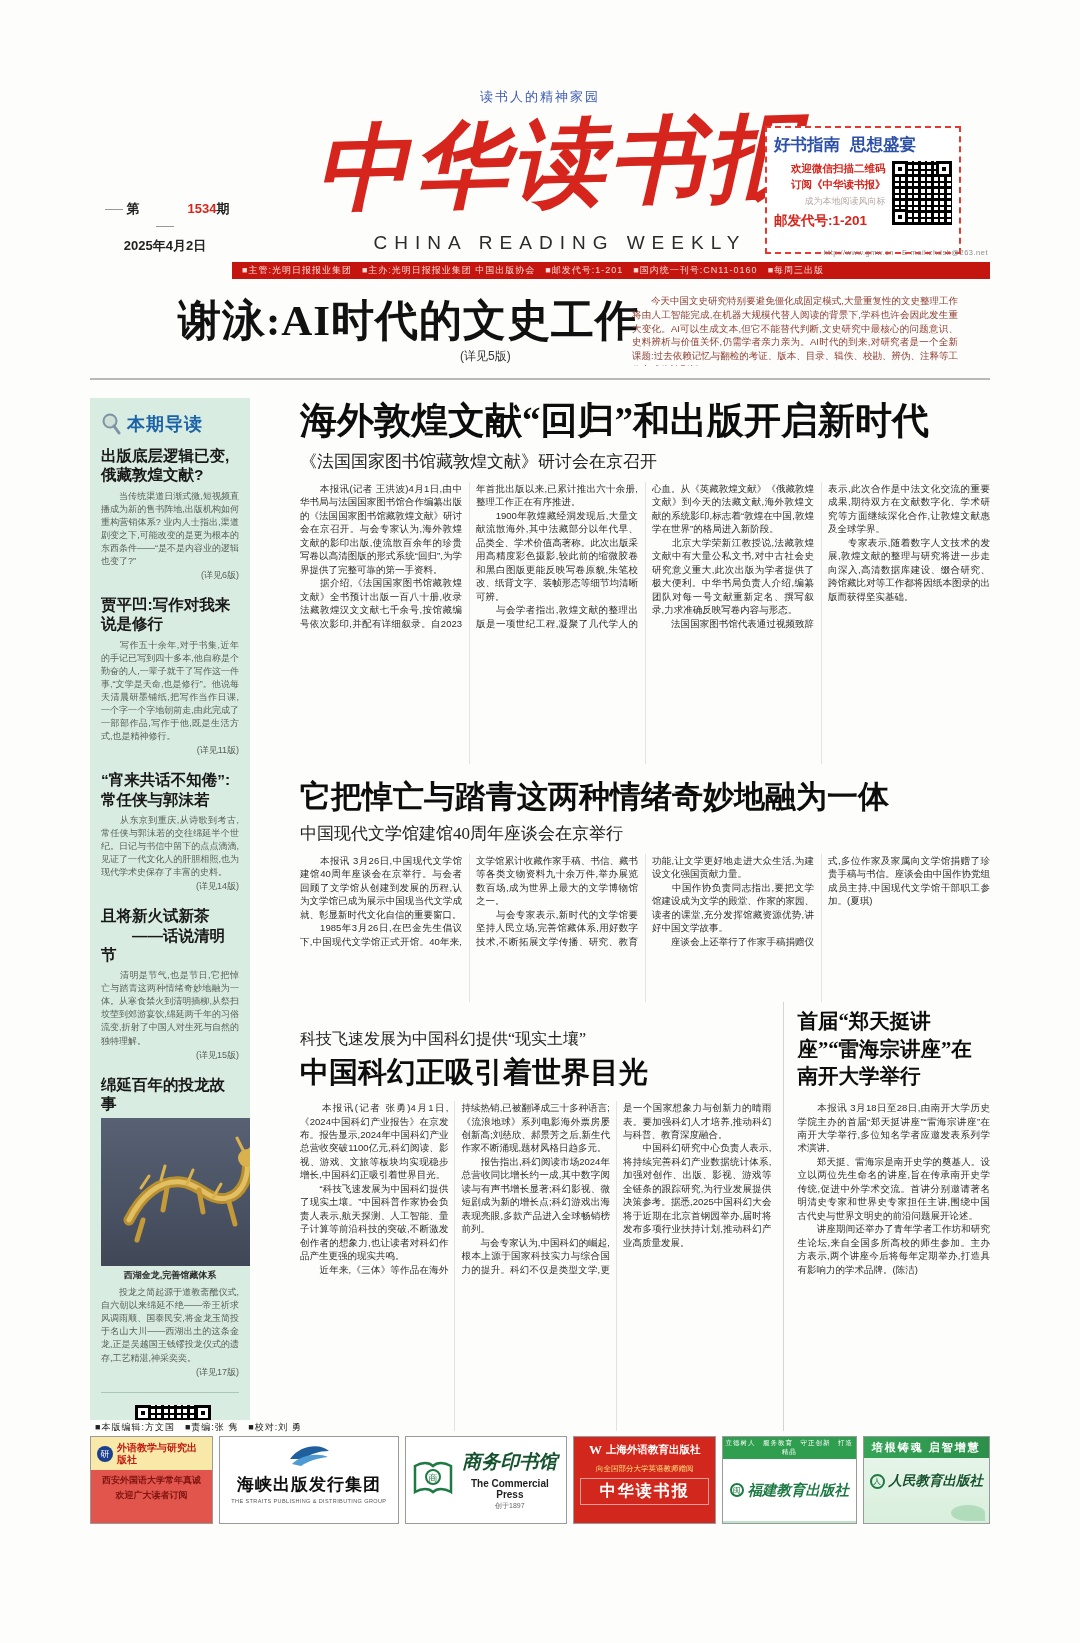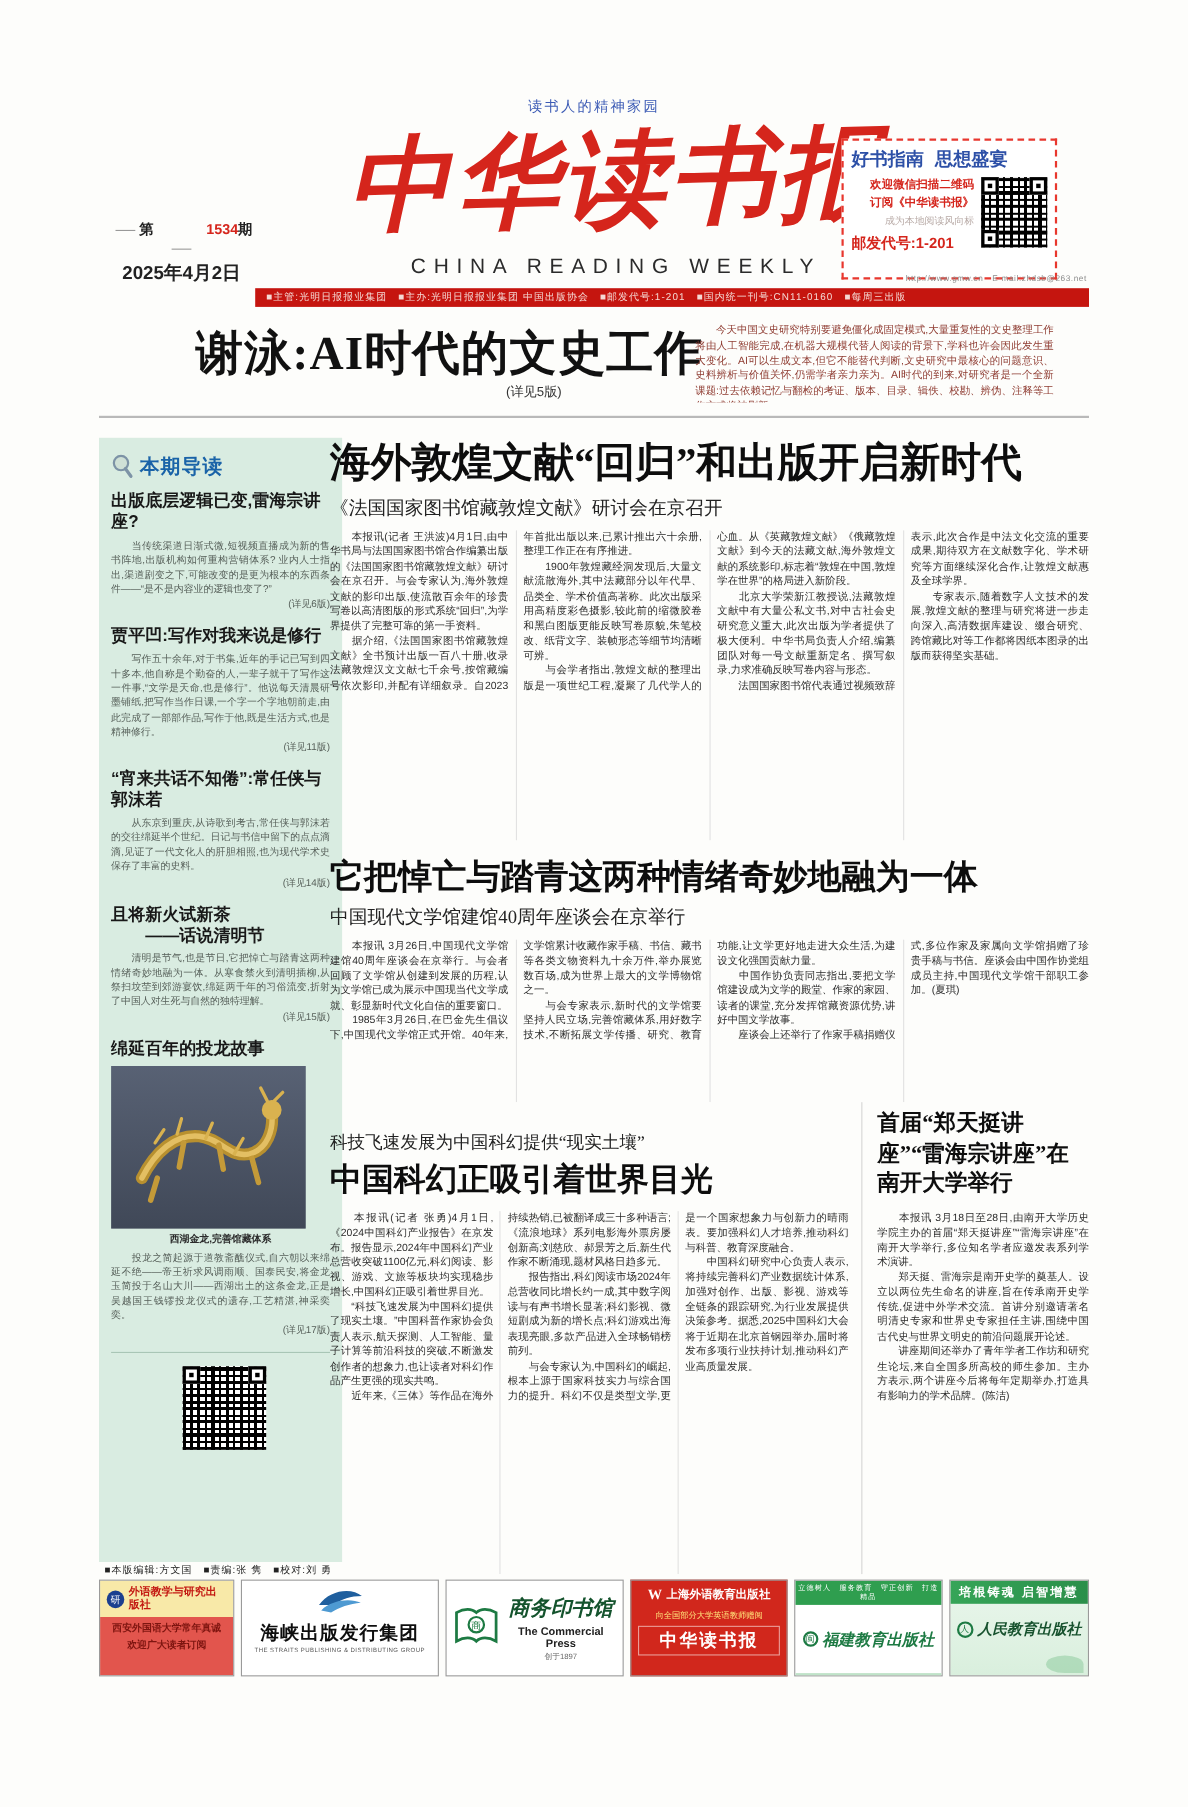--- a/index.html
+++ b/index.html
@@ -14,7 +14,7 @@
   .brand-en { position:absolute; left:300px; top:232px; width:520px; text-align:center; font-size:19px; letter-spacing:7px; color:#2b2b2b; }
   .issue-block { position:absolute; left:100px; top:200px; width:130px; text-align:center; font-size:13px; font-weight:bold; color:#222; }
   .issue-block .num { color:#d5251c;margin-left:48px; }
-  .issue-block .date { margin-top:4px; font-size:17px; }
+  .issue-block .date { margin-top:4px; font-size:13px; }
   .rule-sm { display:inline-block; width:18px; height:1px; background:#999; vertical-align:middle; margin:0 4px; }
 
   .promo { position:absolute; left:765px; top:126px; width:196px; height:128px; border:2px dashed #e8372e; background:#fff; padding:6px 7px; }

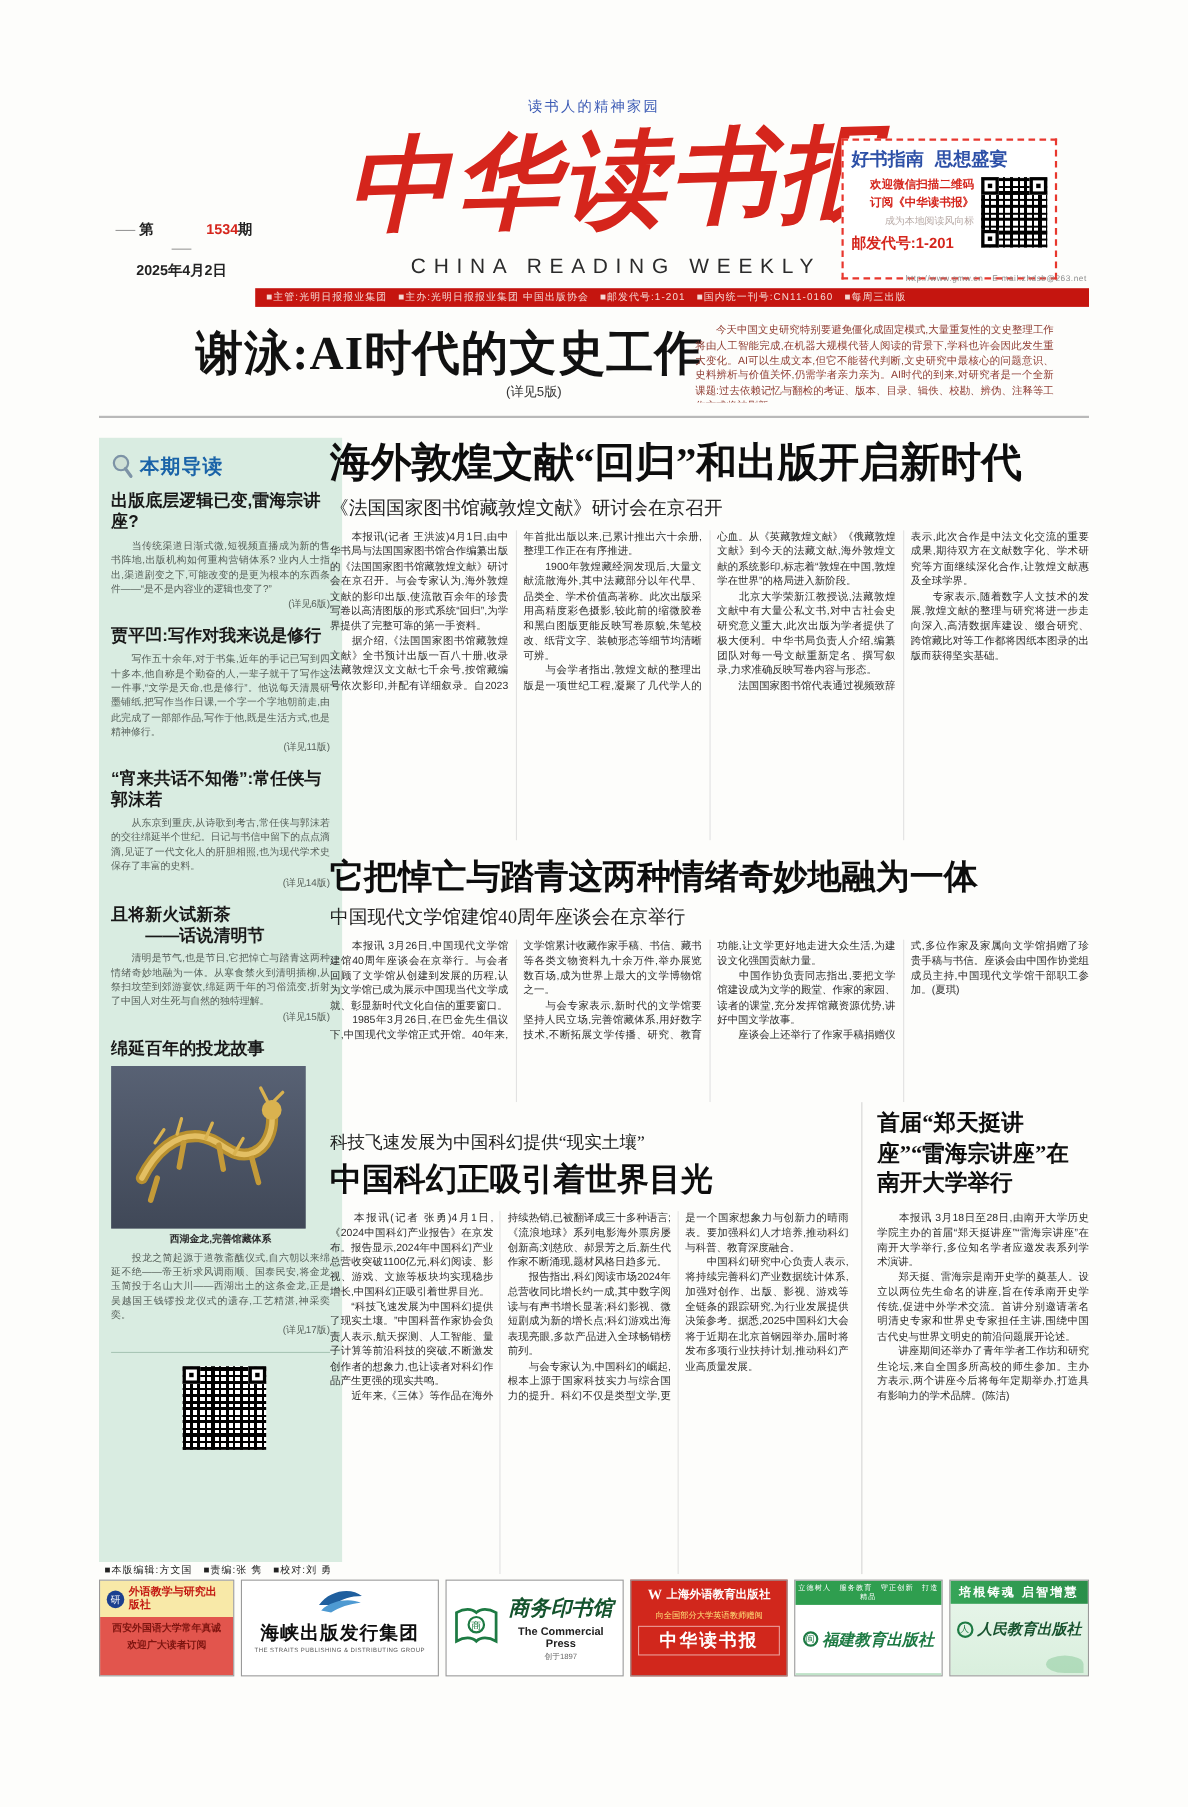--- a/index.html
+++ b/index.html
@@ -45,7 +45,7 @@
   .lead-divider { position:absolute; left:90px; top:378px; width:900px; height:2px; background:#b9b9b9; }
 
   
-  .sidebar { position:absolute; left:90px; top:398px; width:221px; height:1022px; background:#d9ece1; padding:14px 11px; overflow:hidden; }
+  .sidebar { position:absolute; left:90px; top:398px; width:160px; height:1022px; background:#d9ece1; padding:14px 11px; overflow:hidden; }
   .digest-head { display:flex; align-items:center; gap:6px; margin-bottom:10px; }
   .digest-head .t { color:#1a63a8; font-weight:bold; font-size:18px; letter-spacing:1px; }
   .d-item { margin-bottom:13px; }

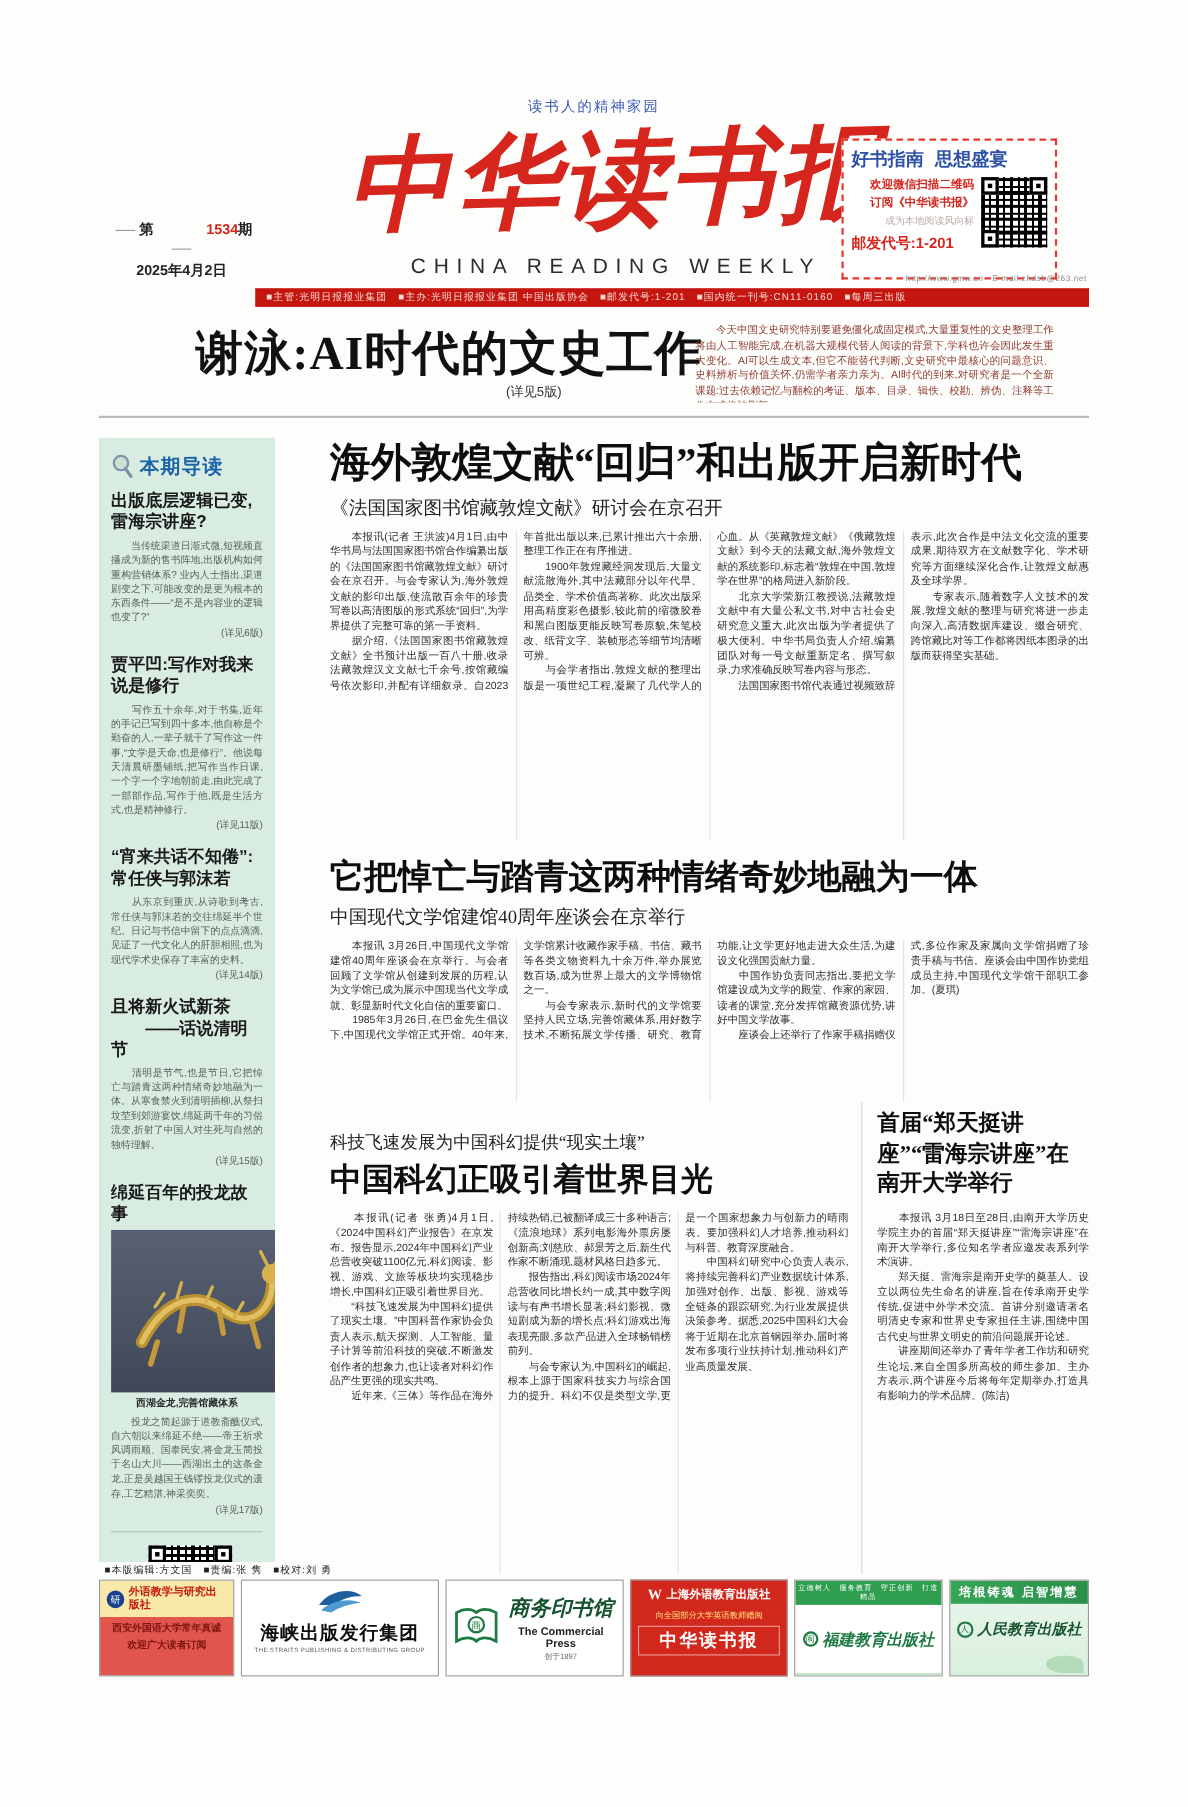--- a/index.html
+++ b/index.html
@@ -167,7 +167,7 @@
 
 
     <div class="d-item">
-      <div class="d-title">出版底层逻辑已变,雷海宗讲座?</div>
+      <div class="d-title">出版底层逻辑已变,俄藏敦煌文献?</div>
       <div class="d-body">　　当传统渠道日渐式微,短视频直播成为新的售书阵地,出版机构如何重构营销体系? 业内人士指出,渠道剧变之下,可能改变的是更为根本的东西条件——“是不是内容业的逻辑也变了?”</div>
       <div class="d-ref">(详见6版)</div>
     </div>

